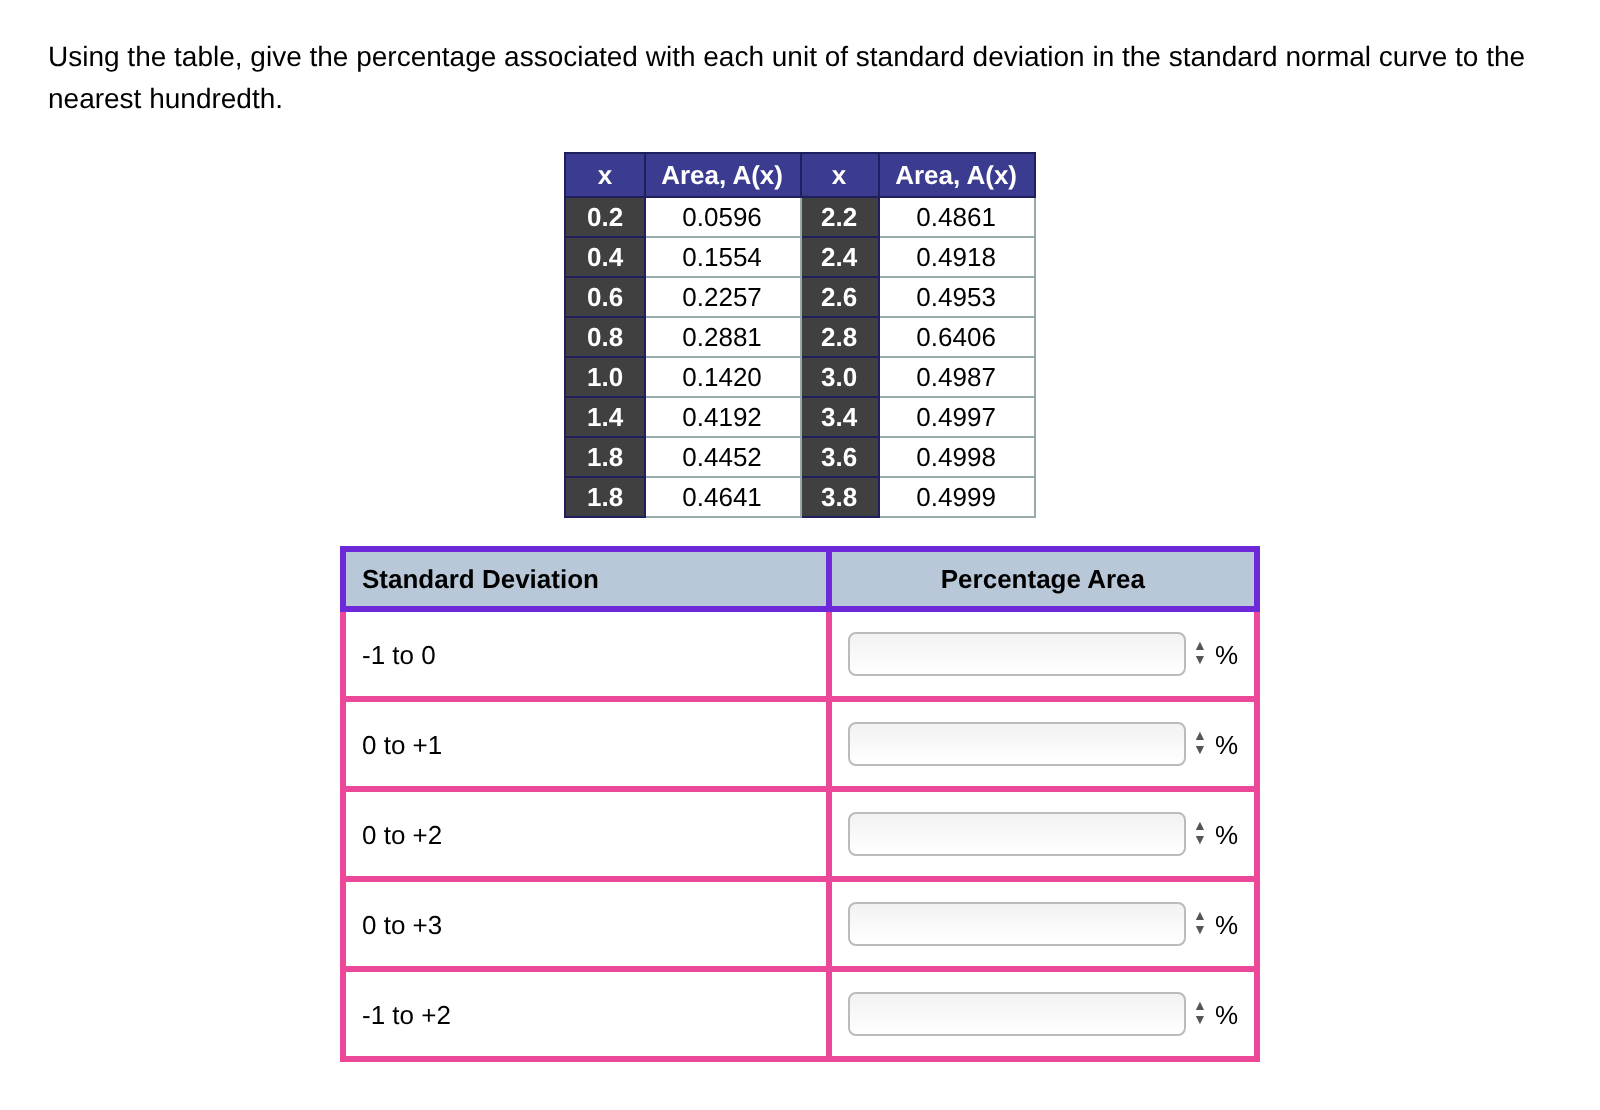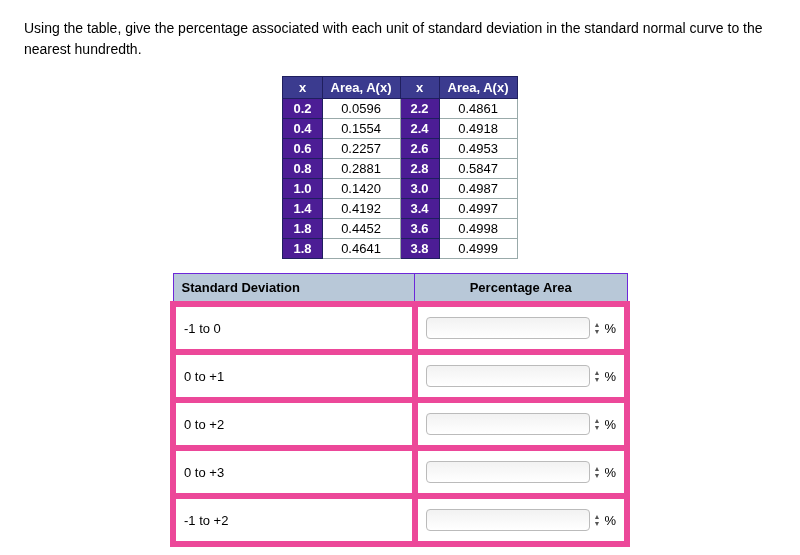--- a/index.html
+++ b/index.html
@@ -34,7 +34,7 @@
     background: #fff;
   }
   .area-table td.xcell {
-    background: #4c1d95;
+    background: #404040;
     color: #fff;
     font-weight: bold;
     border: 1px solid #1f1f5e;

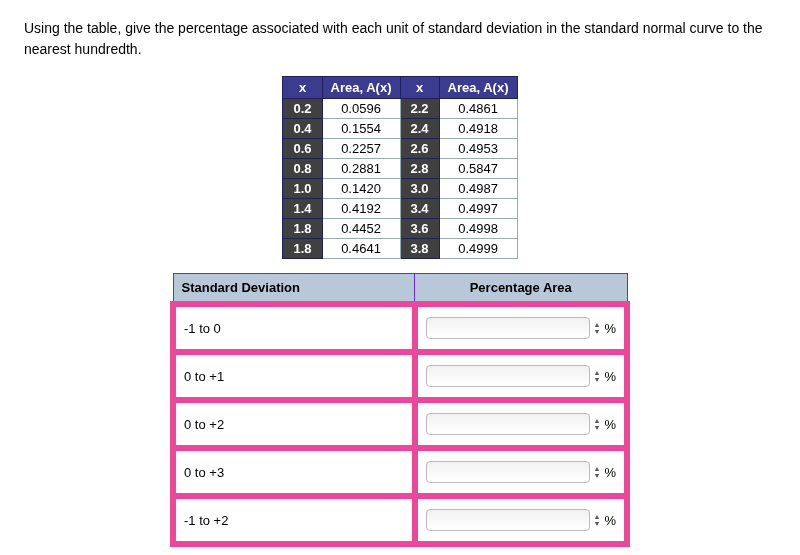--- a/index.html
+++ b/index.html
@@ -121,7 +121,7 @@
         <td class="xcell">0.8</td>
         <td>0.2881</td>
         <td class="xcell">2.8</td>
-        <td>0.5847</td>
+        <td>0.6406</td>
       </tr>
       <tr>
         <td class="xcell">1.0</td>

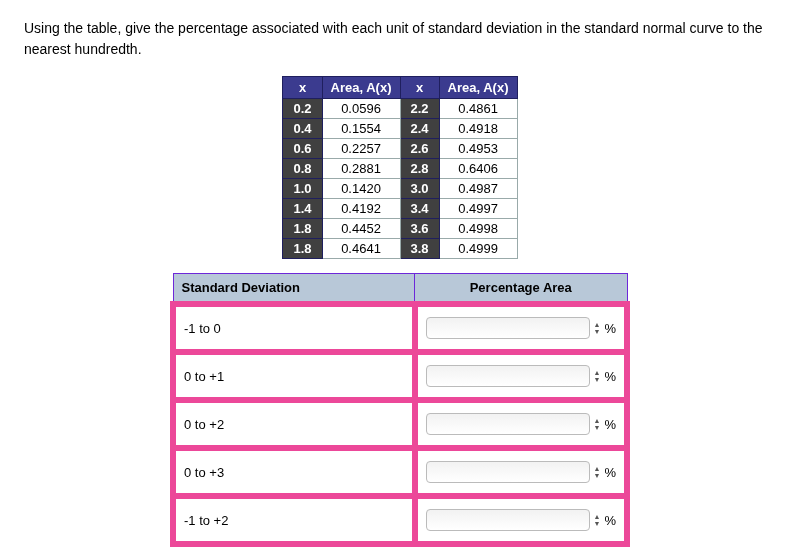--- a/index.html
+++ b/index.html
@@ -48,7 +48,7 @@
   }
   .answer-table th {
     background: #b8c8d8;
-    border: 1px solid #6d28d9;
+    border: 3px solid #6d28d9;
     padding: 6px 8px;
     text-align: left;
     font-weight: bold;

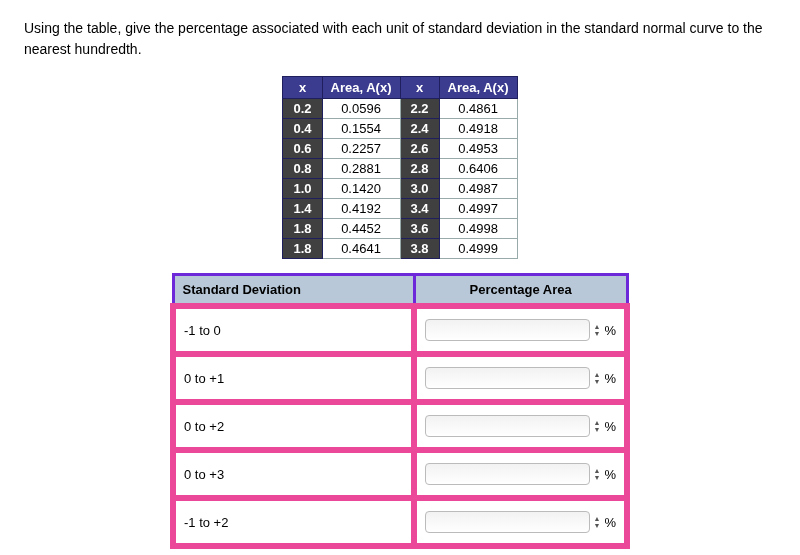--- a/index.html
+++ b/index.html
@@ -55,7 +55,7 @@
   }
   .answer-table th.center { text-align: center; }
   .answer-table td {
-    border: 6px solid #ec4899;
+    border: 3px solid #ec4899;
     padding: 10px 8px;
     vertical-align: middle;
   }

